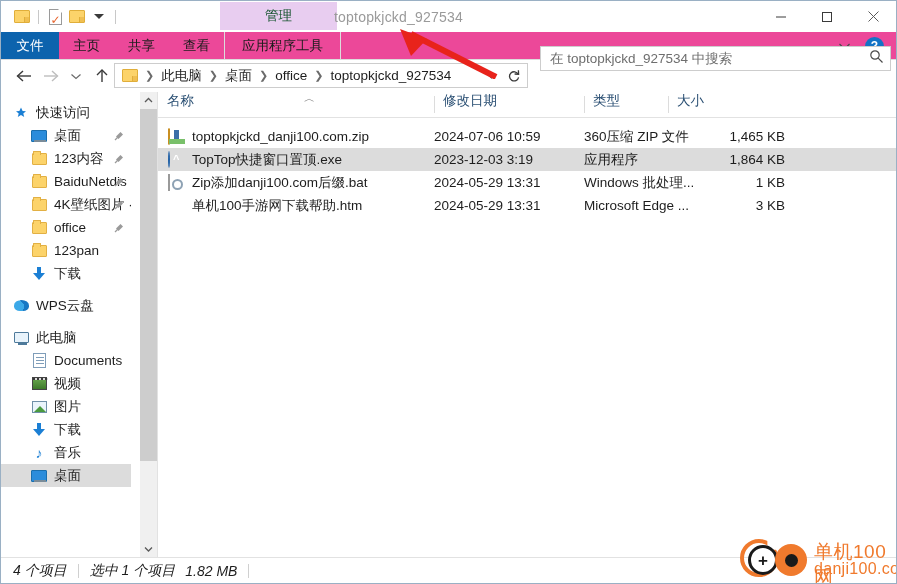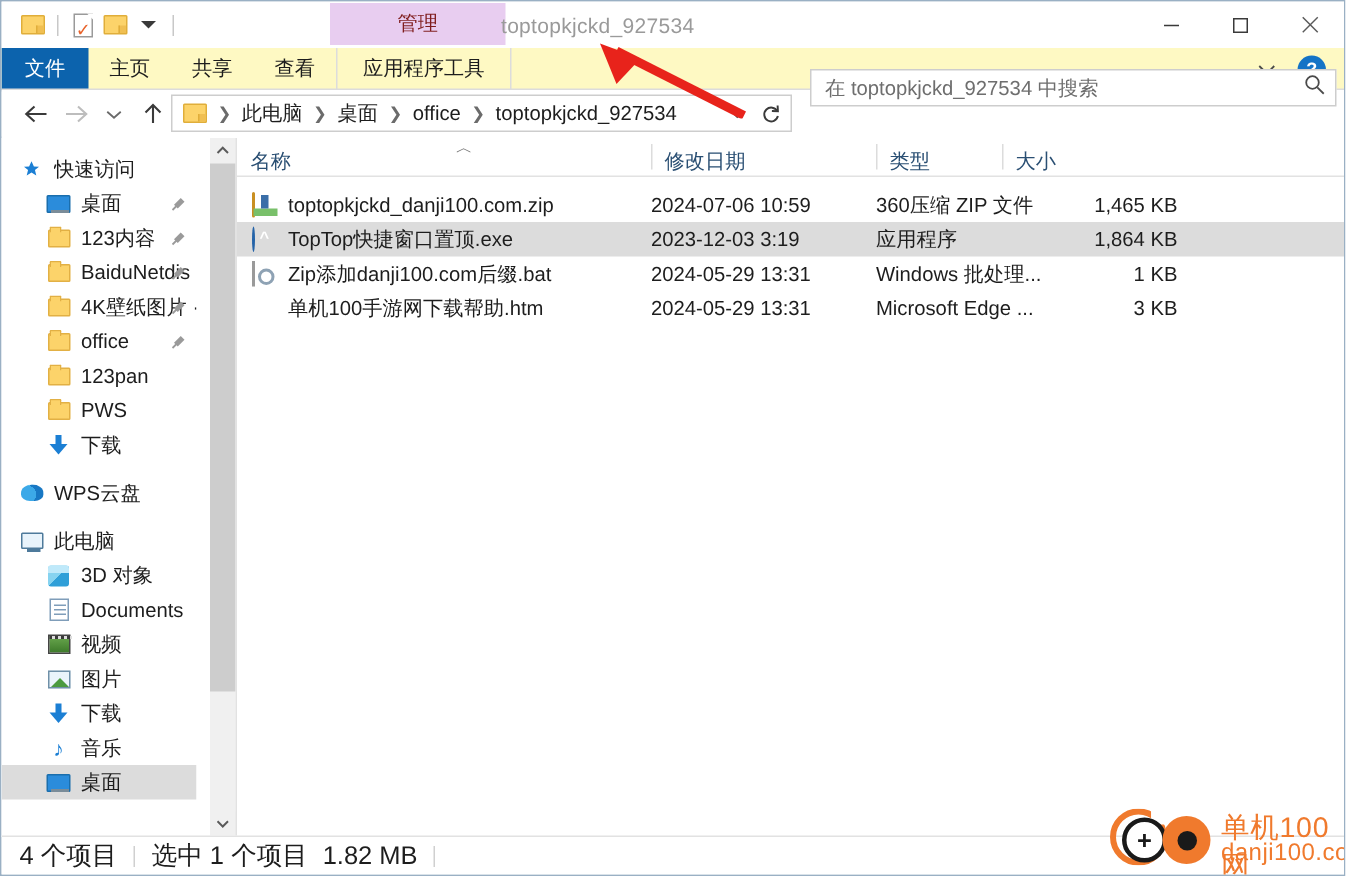--- a/index.html
+++ b/index.html
@@ -55,7 +55,7 @@
     background: #e8cdf0;
     display: flex; align-items: center; justify-content: center;
   }
-  .ctx-tab span { font-size: 13.5px; color: #7f1d1d; }
+  .ctx-tab span { font-size: 13.5px; color: #14532d; }
 
   .win-title {
     position: absolute; left: 333px; top: 0; height: 31px;

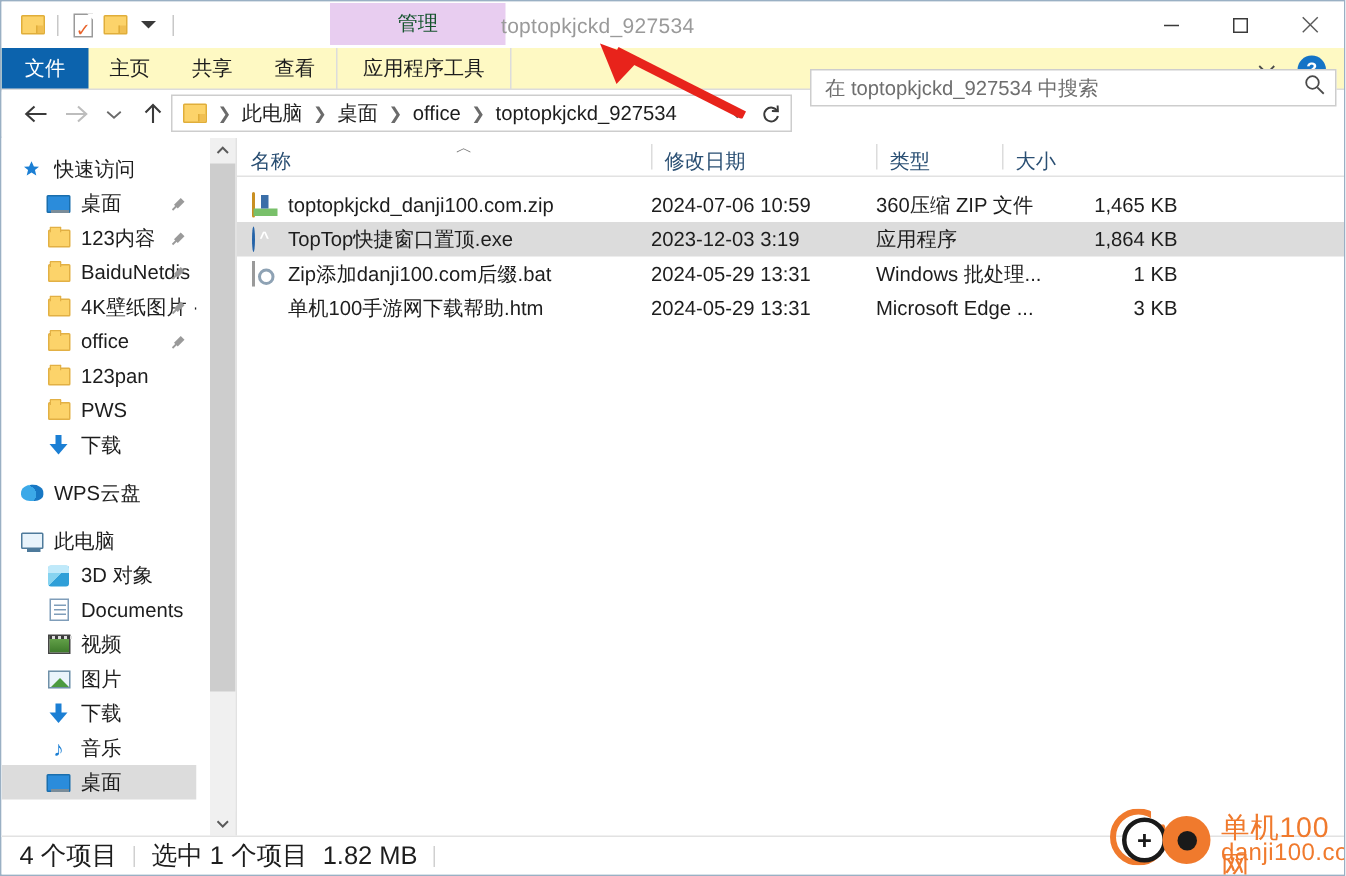--- a/index.html
+++ b/index.html
@@ -70,7 +70,7 @@
   
   .ribbon-row {
     position: absolute; left: 0; top: 31px; width: 895px; height: 28px;
-    background: #fef9c3;
+    background: #ec4899;
     display: flex; align-items: stretch;
   }
   .rtab {

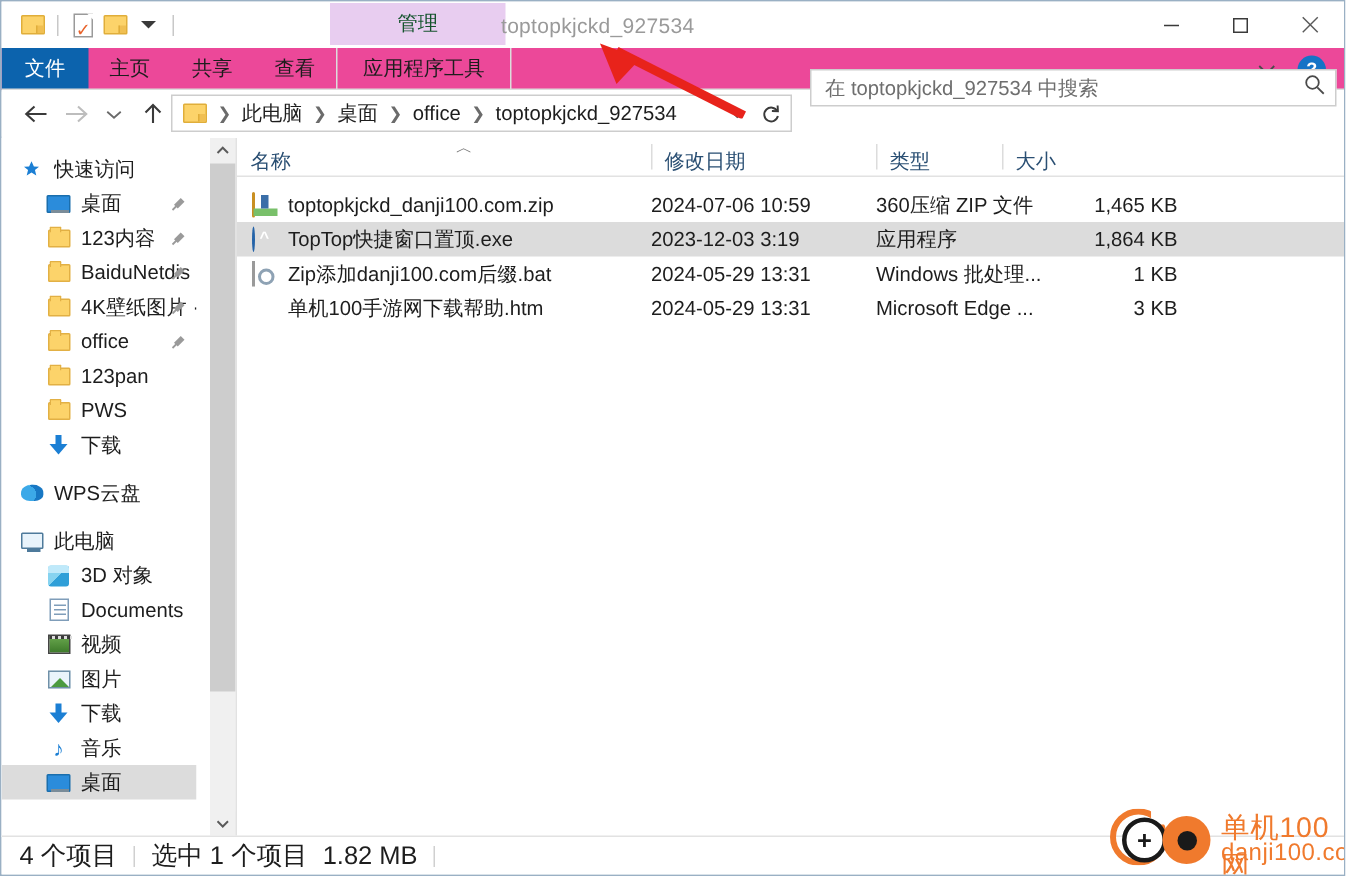--- a/index.html
+++ b/index.html
@@ -178,7 +178,7 @@
   .filelist { position: absolute; left: 157px; top: 0; width: 738px; height: 466px; background: #fff; }
   .colhdr { position: relative; height: 26px; border-bottom: 1px solid #e2e2e2; }
   .col {
-    position: absolute; top: 0; height: 25px; display: flex; align-items: flex-end;
+    position: absolute; top: 0; height: 25px; display: flex; align-items: flex-start;
     font-size: 13.5px; color: #2a4f73;
   }
   .col .divider { position: absolute; left: 0; top: 4px; width: 1px; height: 17px; background: #dcdcdc; }

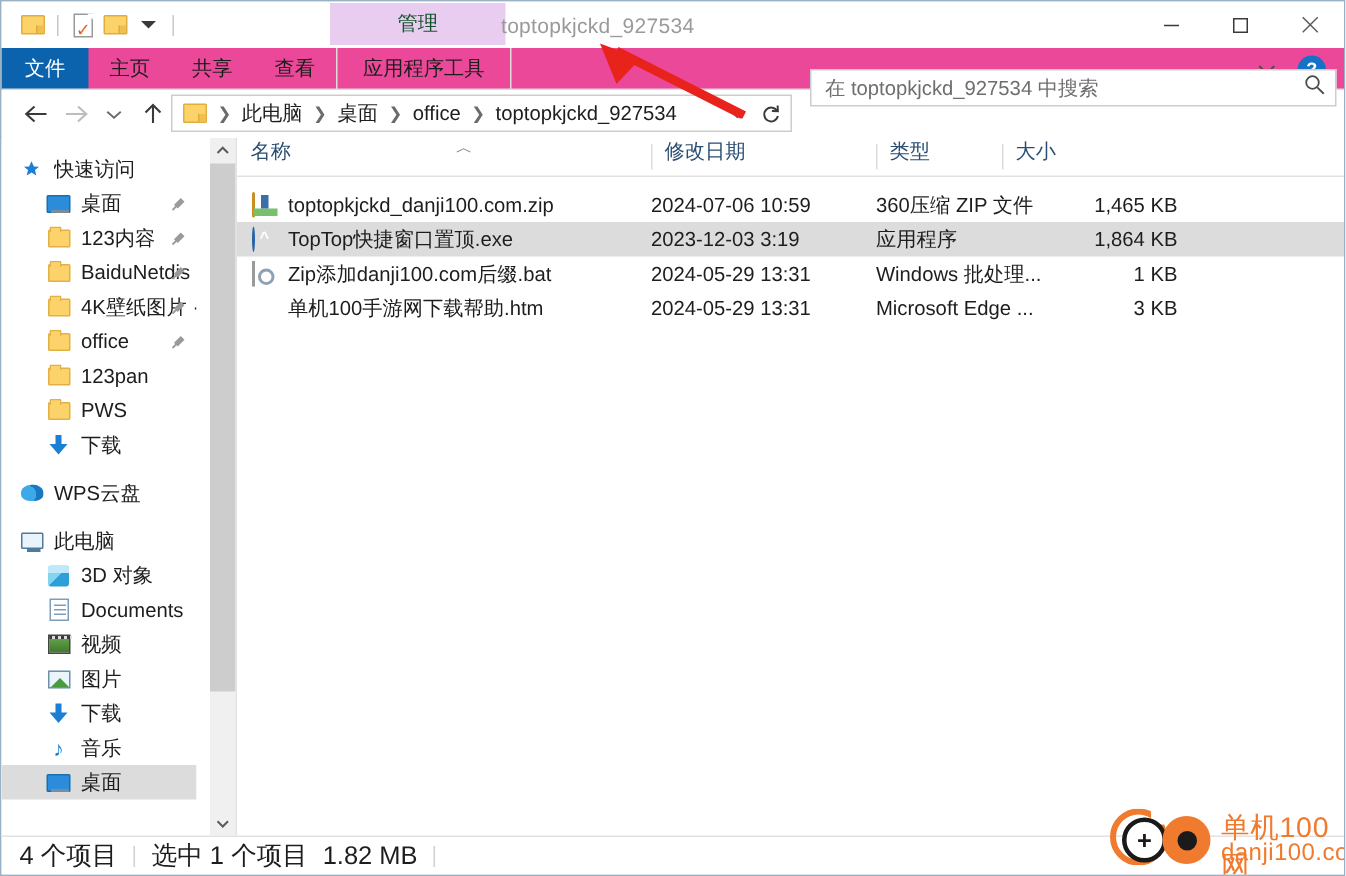--- a/index.html
+++ b/index.html
@@ -466,12 +466,6 @@
         <span class="lbl">123pan</span>
       </div>
 
-      <div class="nitem lvl1">
-        <span class="ico">
-            <span class="fld"></span>
-          </span>
-        <span class="lbl">PWS</span>
-      </div>
 
       <div class="nitem lvl1">
         <span class="ico">

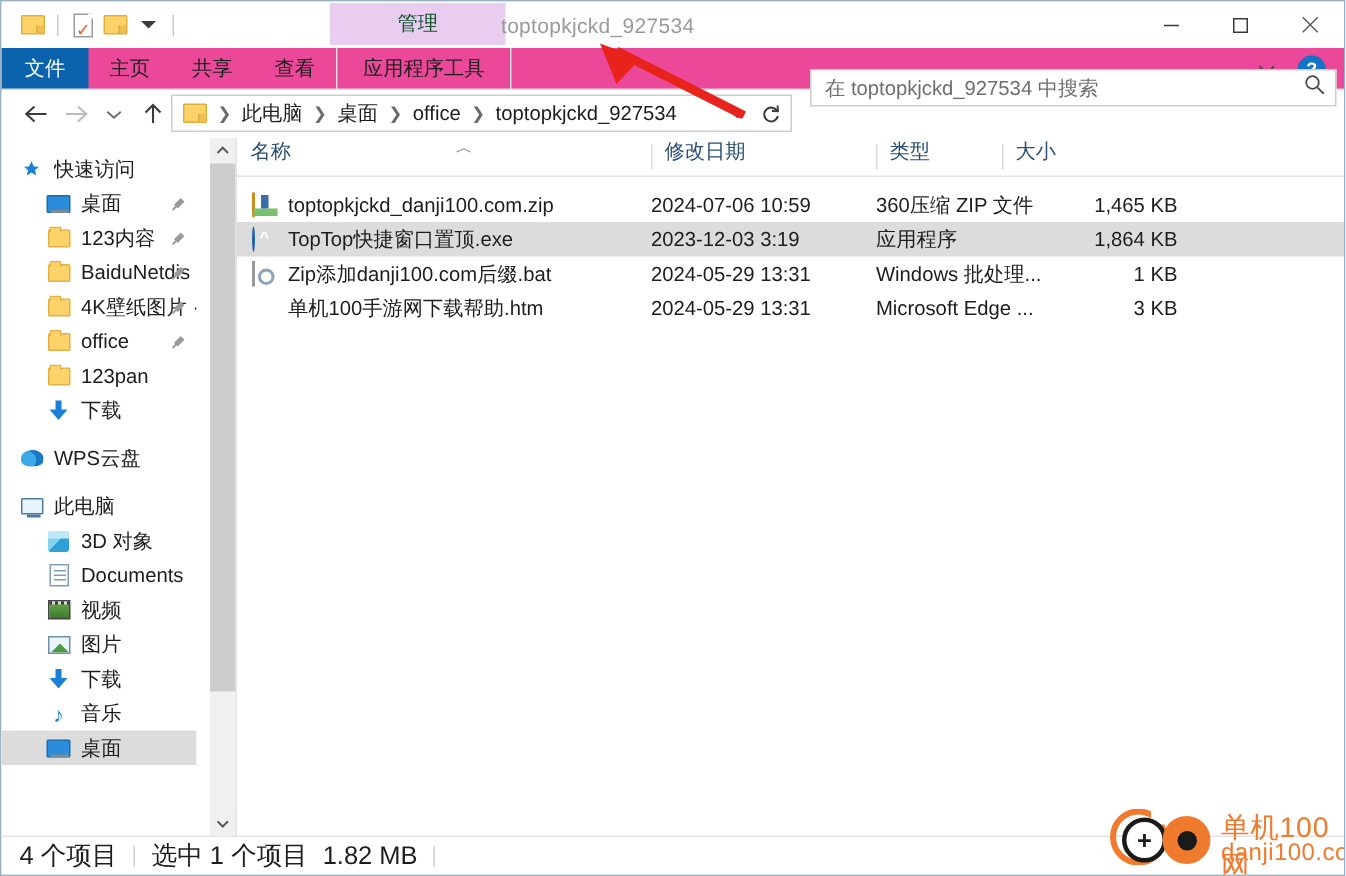--- a/index.html
+++ b/index.html
@@ -495,12 +495,6 @@
 
       <div class="nitem lvl1">
         <span class="ico">
-            <span class="cube3d"></span>
-          </span>
-        <span class="lbl">3D 对象</span>
-      </div>
-      <div class="nitem lvl1">
-        <span class="ico">
             <span class="docico2"></span>
           </span>
         <span class="lbl">Documents</span>

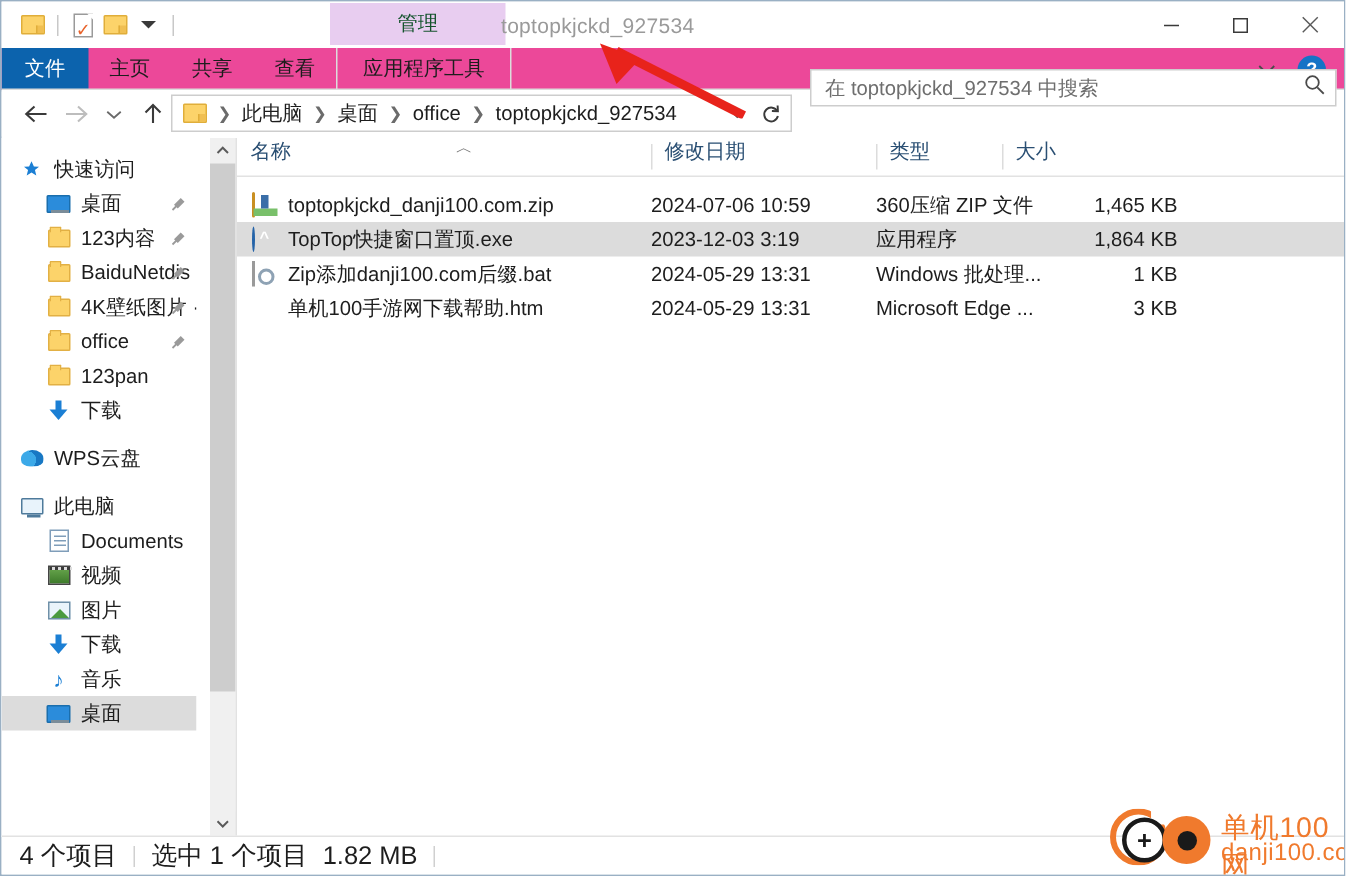--- a/index.html
+++ b/index.html
@@ -211,7 +211,7 @@
     background: #ffffff; border-top: 1px solid #e2e2e2;
     display: flex; align-items: center; padding-left: 12px;
   }
-  .st-txt { font-size: 17px; color: #1d1d1d; }
+  .st-txt { font-size: 14px; color: #1d1d1d; font-style: italic; }
   .st-sep { width: 1px; height: 14px; background: #d0d0d0; margin: 0 11px; }
 
   

